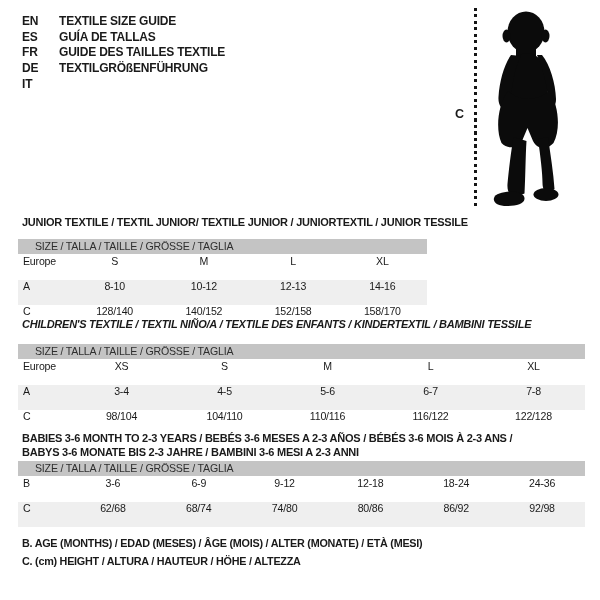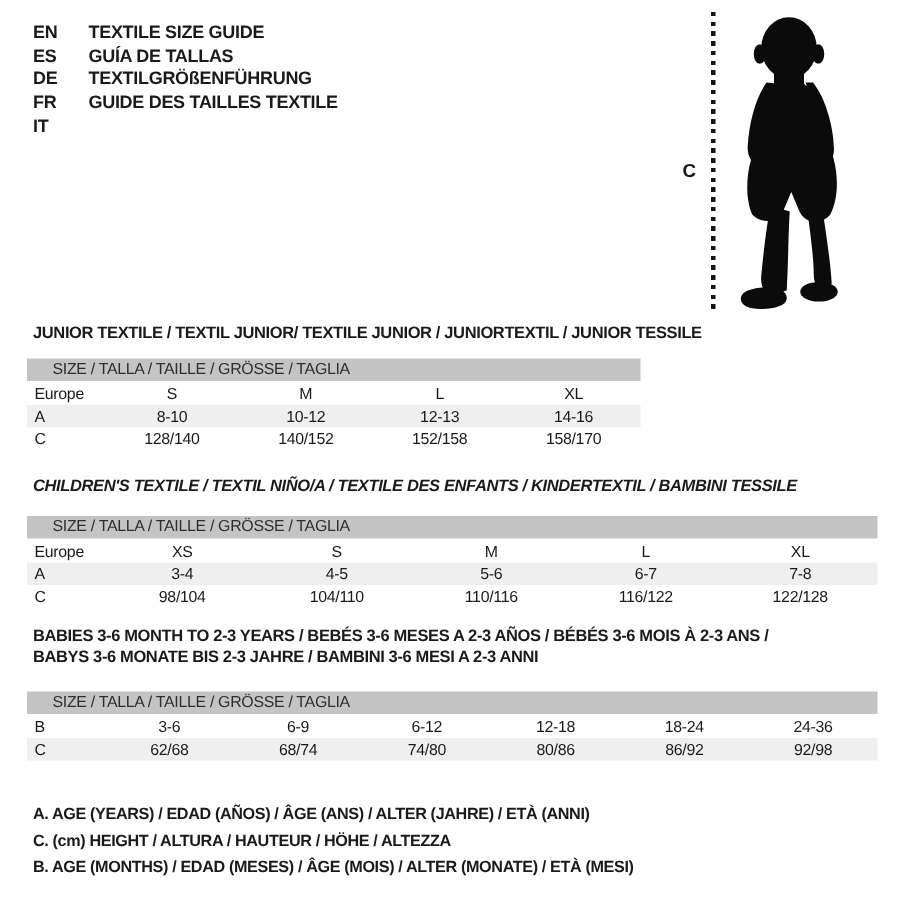--- a/index.html
+++ b/index.html
@@ -50,12 +50,12 @@
       <span class="lang-label">GUÍA DE TALLAS</span>
     </div>
     <div class="lang-row">
+      <span class="lang-code">FR</span>
+      <span class="lang-label">GUIDE DES TAILLES TEXTILE</span>
+    </div>
+    <div class="lang-row">
       <span class="lang-code">DE</span>
       <span class="lang-label">TEXTILGRÖßENFÜHRUNG</span>
-    </div>
-    <div class="lang-row">
-      <span class="lang-code">FR</span>
-      <span class="lang-label">GUIDE DES TAILLES TEXTILE</span>
     </div>
     <div class="lang-row">
       <span class="lang-code">IT</span>

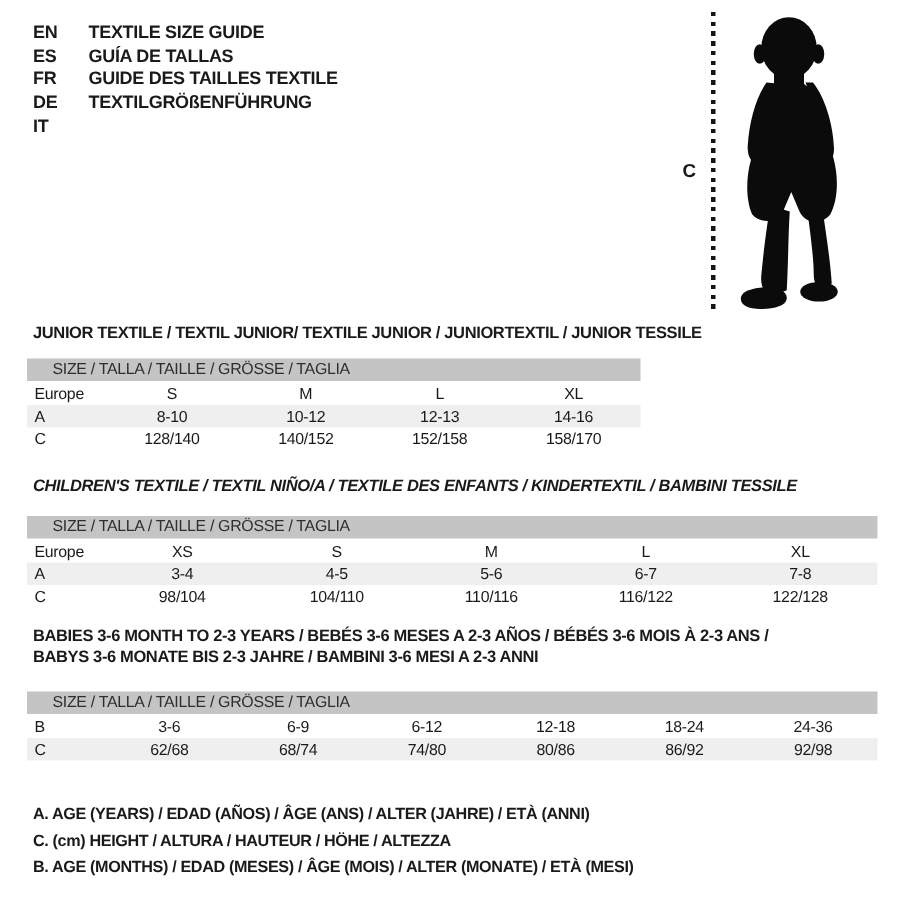--- a/index.html
+++ b/index.html
@@ -27,7 +27,7 @@
     height:15px;line-height:15px;padding-left:17px;font-size:10.6px;color:#2e2e2e;
     letter-spacing:-0.2px;margin-bottom:1px;
   }
-  .trow{display:flex;height:15px;align-items:center;font-size:10.6px;letter-spacing:-0.2px;}
+  .trow{display:flex;height:25px;font-size:10.6px;letter-spacing:-0.2px;}
   .trow.alt{}
   .tlabel{width:52px;padding-left:5px;box-sizing:border-box;}
   .tcell{flex:1;text-align:center;}

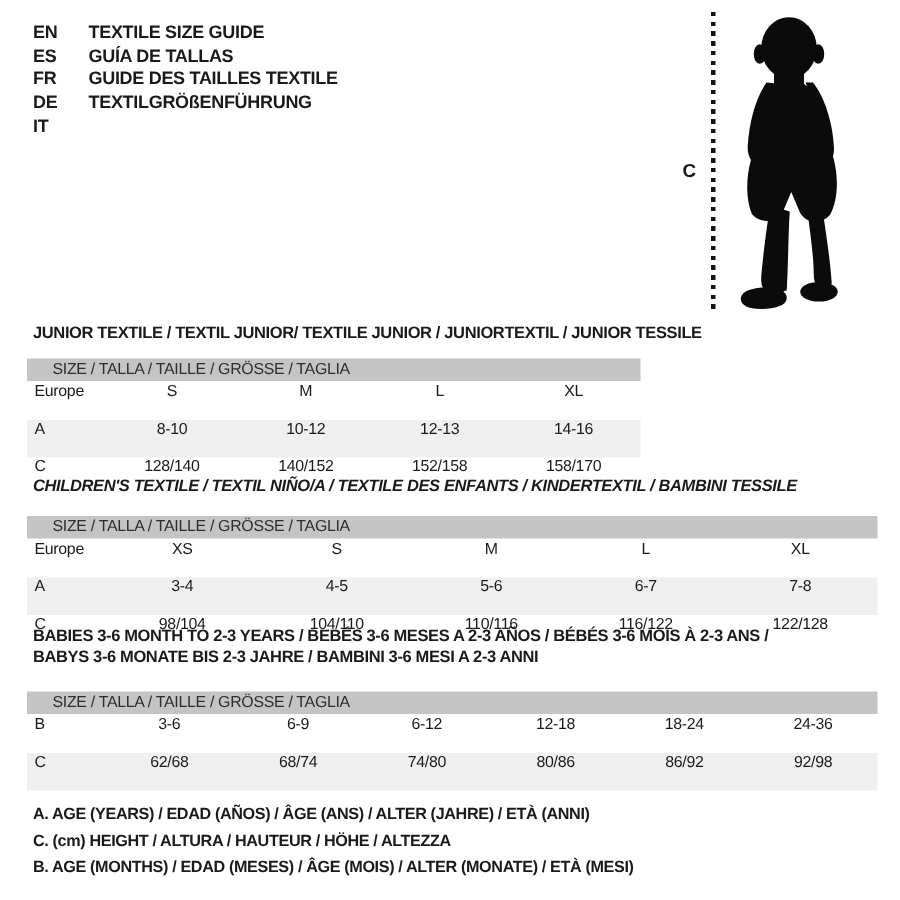--- a/index.html
+++ b/index.html
@@ -147,7 +147,7 @@
       </div>
   </div>
 
-  <div class="section-title wrap" style="top:418px;">BABIES 3-6 MONTH TO 2-3 YEARS / BEBÉS 3-6 MESES A 2-3 AÑOS / BÉBÉS 3-6 MOIS À 2-3 ANS / BABYS 3-6 MONATE BIS 2-3 JAHRE / BAMBINI 3-6 MESI A 2-3 ANNI</div>
+  <div class="section-title wrap" style="top:432px;">BABIES 3-6 MONTH TO 2-3 YEARS / BEBÉS 3-6 MESES A 2-3 AÑOS / BÉBÉS 3-6 MOIS À 2-3 ANS / BABYS 3-6 MONATE BIS 2-3 JAHRE / BAMBINI 3-6 MESI A 2-3 ANNI</div>
   <div class="size-table" style="top:461px;width:567px;">
     <div class="thead" style="background: rgb(196, 196, 196);">SIZE / TALLA / TAILLE / GRÖSSE / TAGLIA</div>
     <div>

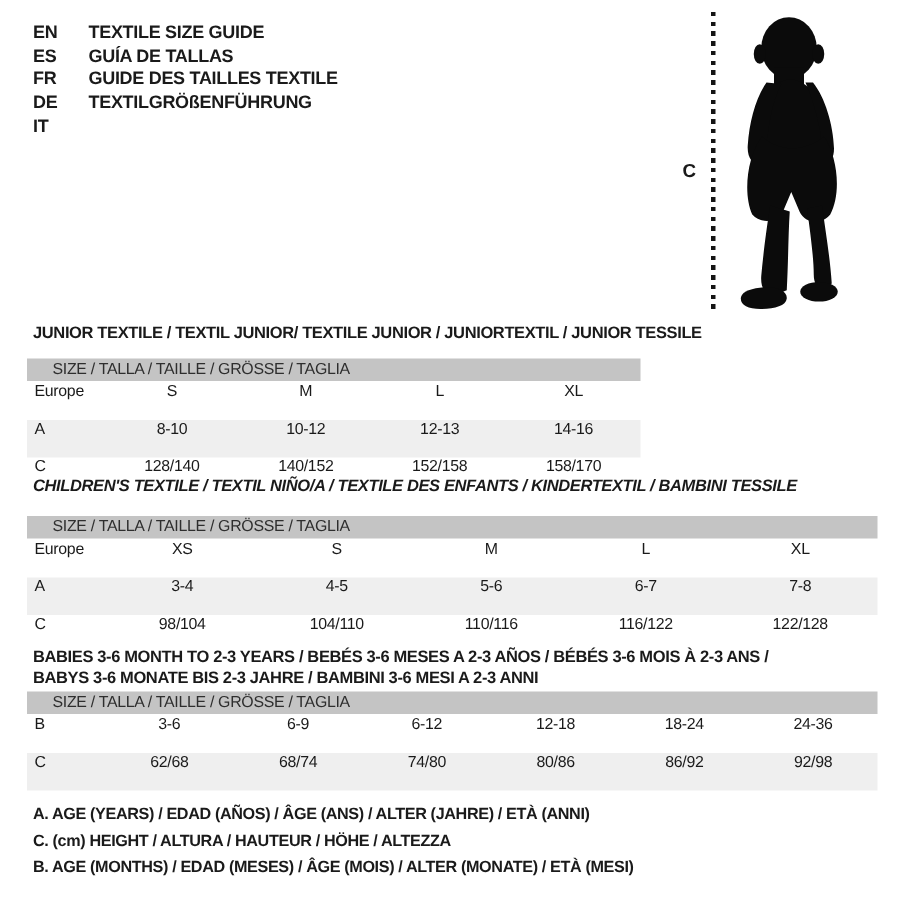--- a/index.html
+++ b/index.html
@@ -155,7 +155,7 @@
           <div class="tlabel">B</div>
           <div class="tcell">3-6</div>
           <div class="tcell">6-9</div>
-          <div class="tcell">6-12</div>
+          <div class="tcell">9-12</div>
           <div class="tcell">12-18</div>
           <div class="tcell">18-24</div>
           <div class="tcell">24-36</div>

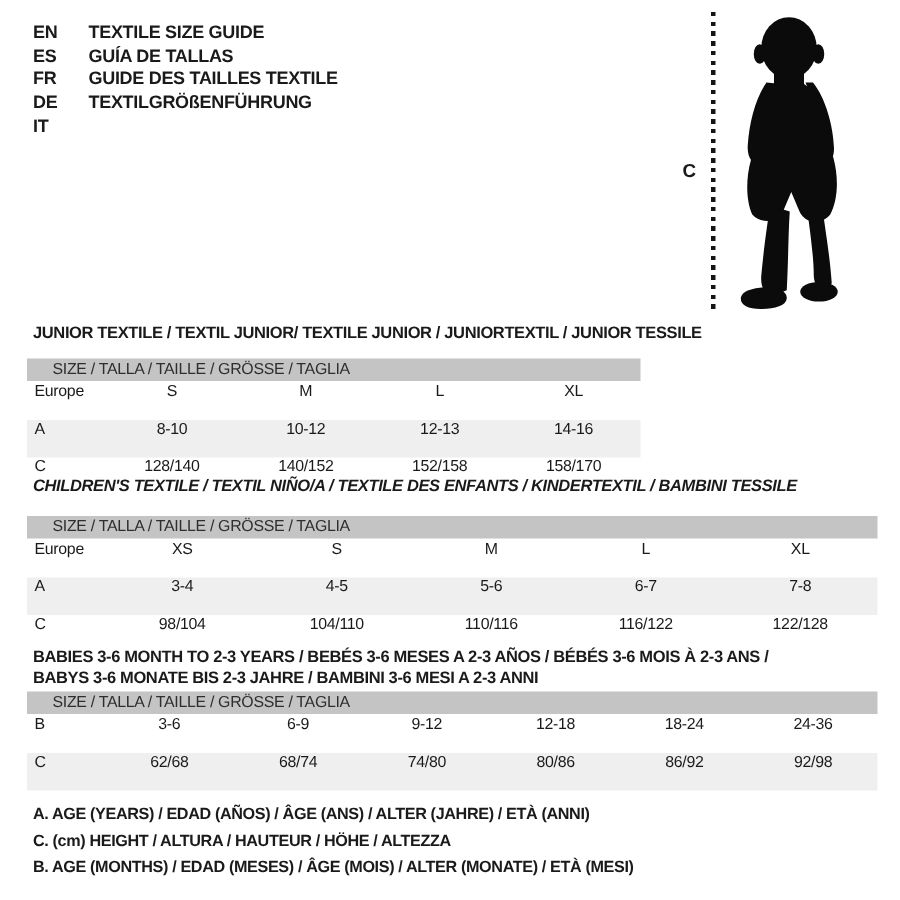--- a/index.html
+++ b/index.html
@@ -173,7 +173,6 @@
   </div>
 
   <div class="notes">
-    <div class="note-line">A. AGE (YEARS) / EDAD (AÑOS) / ÂGE (ANS) / ALTER (JAHRE) / ETÀ (ANNI)</div>
     <div class="note-line">C. (cm) HEIGHT / ALTURA / HAUTEUR / HÖHE / ALTEZZA</div>
     <div class="note-line">B. AGE (MONTHS) / EDAD (MESES) / ÂGE (MOIS) / ALTER (MONATE) / ETÀ (MESI)</div>
   </div>

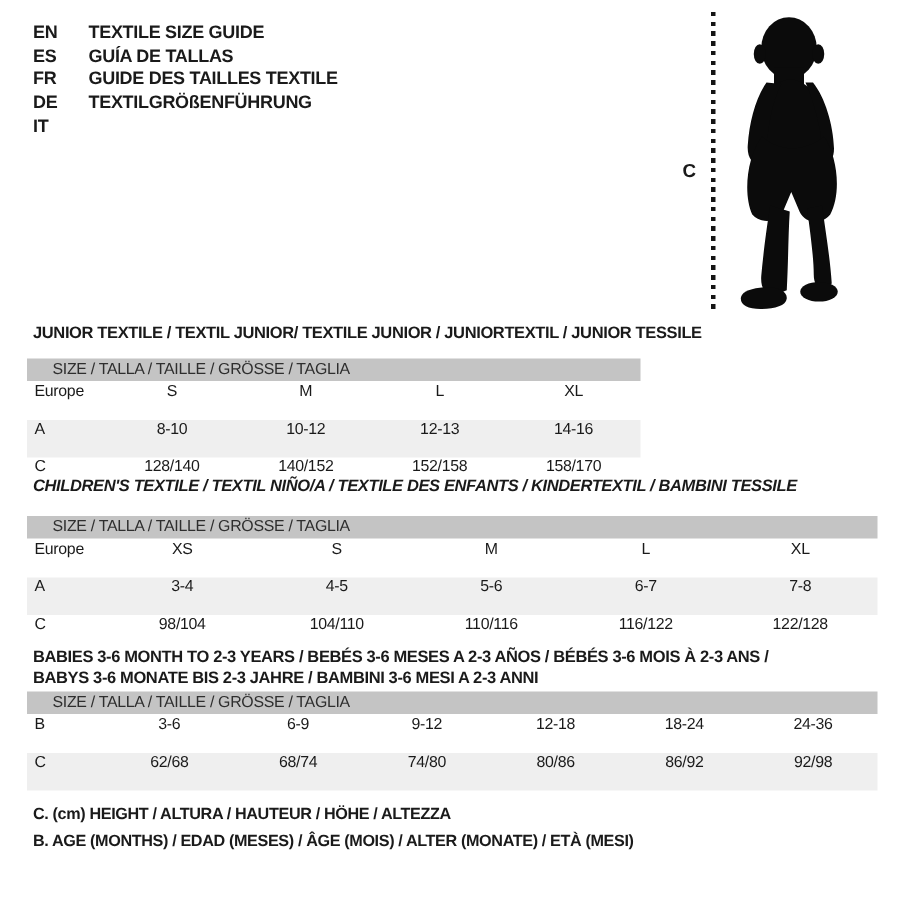--- a/index.html
+++ b/index.html
@@ -173,8 +173,8 @@
   </div>
 
   <div class="notes">
+    <div class="note-line">B. AGE (MONTHS) / EDAD (MESES) / ÂGE (MOIS) / ALTER (MONATE) / ETÀ (MESI)</div>
     <div class="note-line">C. (cm) HEIGHT / ALTURA / HAUTEUR / HÖHE / ALTEZZA</div>
-    <div class="note-line">B. AGE (MONTHS) / EDAD (MESES) / ÂGE (MOIS) / ALTER (MONATE) / ETÀ (MESI)</div>
   </div>
 
 </div>

